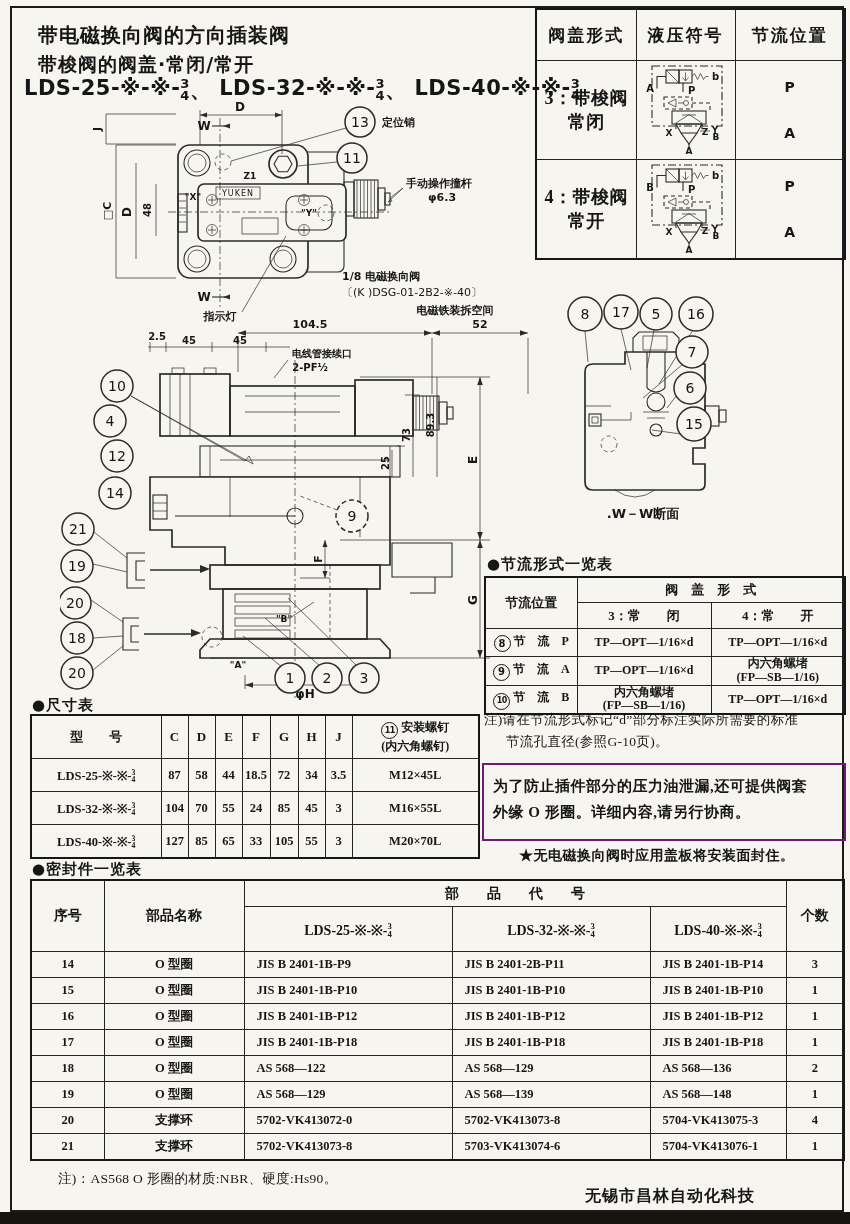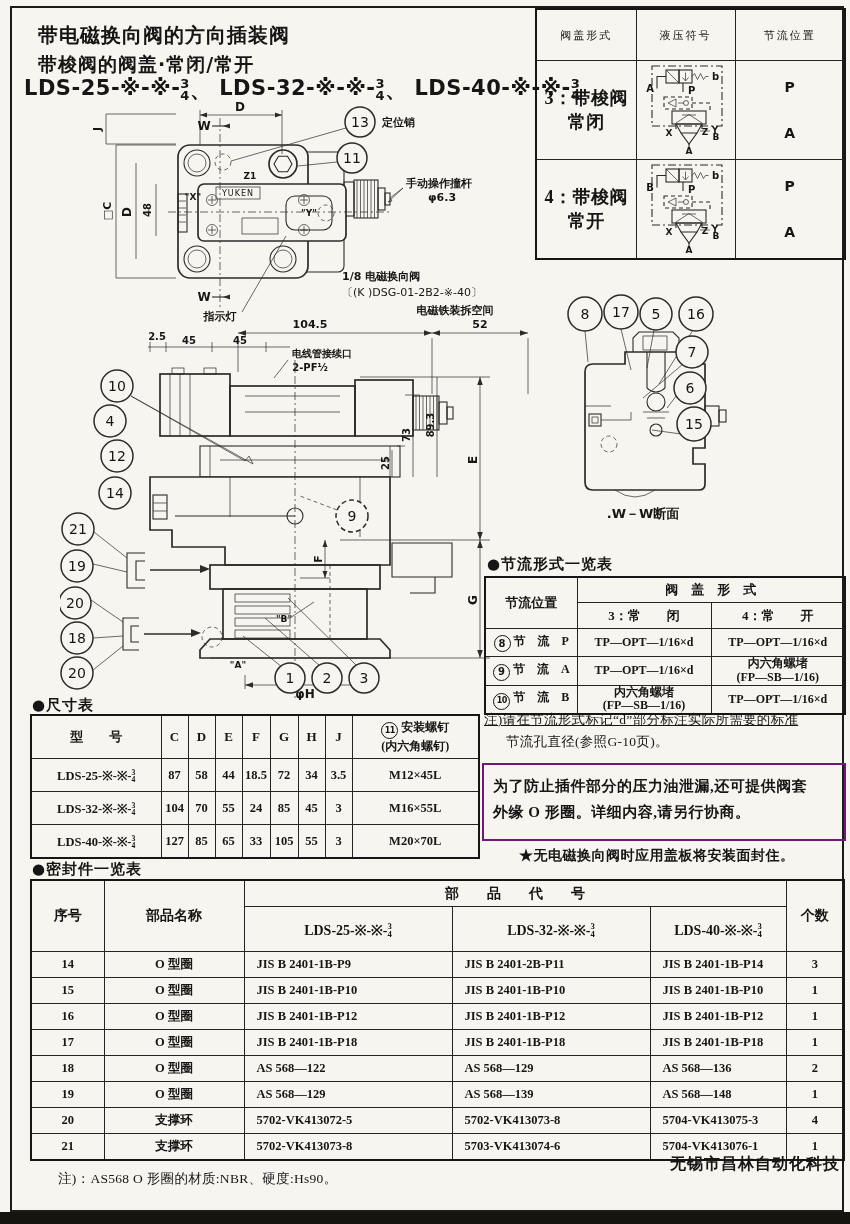--- a/index.html
+++ b/index.html
@@ -31,7 +31,7 @@
 
   
   .cover-table{position:absolute;left:535px;top:8px;width:309px;}
-  .cover-table th{height:50px;font-size:11px;font-weight:normal;letter-spacing:2px;}
+  .cover-table th{height:50px;font-size:17px;font-weight:bold;letter-spacing:2px;}
   .cover-table td{height:97px;text-align:center;vertical-align:middle;}
   .cover-type{font-size:18px;font-weight:bold;letter-spacing:0.5px;}
   .poscol{display:flex;flex-direction:column;justify-content:space-around;height:92px;

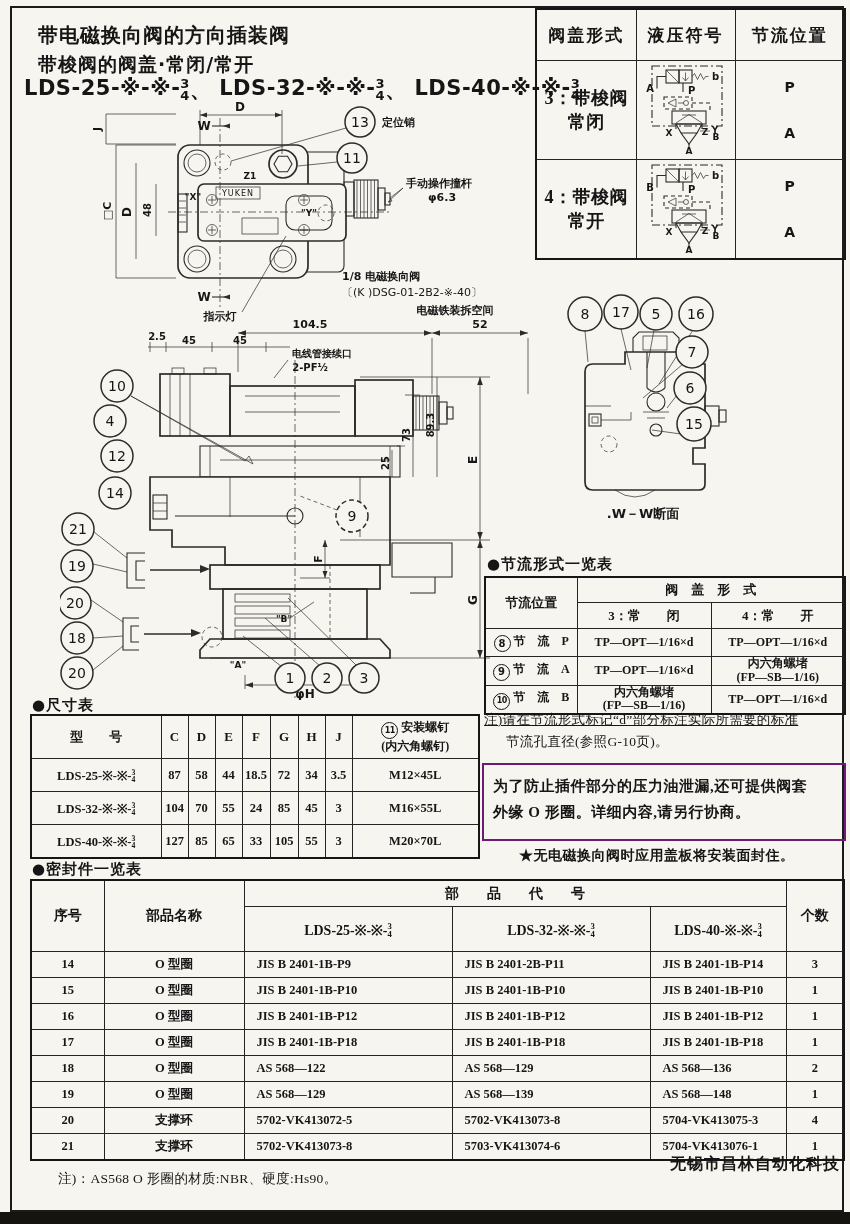--- a/index.html
+++ b/index.html
@@ -470,7 +470,7 @@
     </tr>
   </tbody>
     </table>
-  <div class="abs note-line" style="left:484px;top:711px;width:360px;text-decoration:underline;">注)请在节流形式标记“d”部分标注实际所需要的标准</div>
+  <div class="abs note-line" style="left:484px;top:711px;width:360px;">注)请在节流形式标记“d”部分标注实际所需要的标准</div>
   <div class="abs note-line" style="left:506px;top:733px;width:340px;">节流孔直径(参照G-10页)。</div>
 
   <div class="boxed-note">

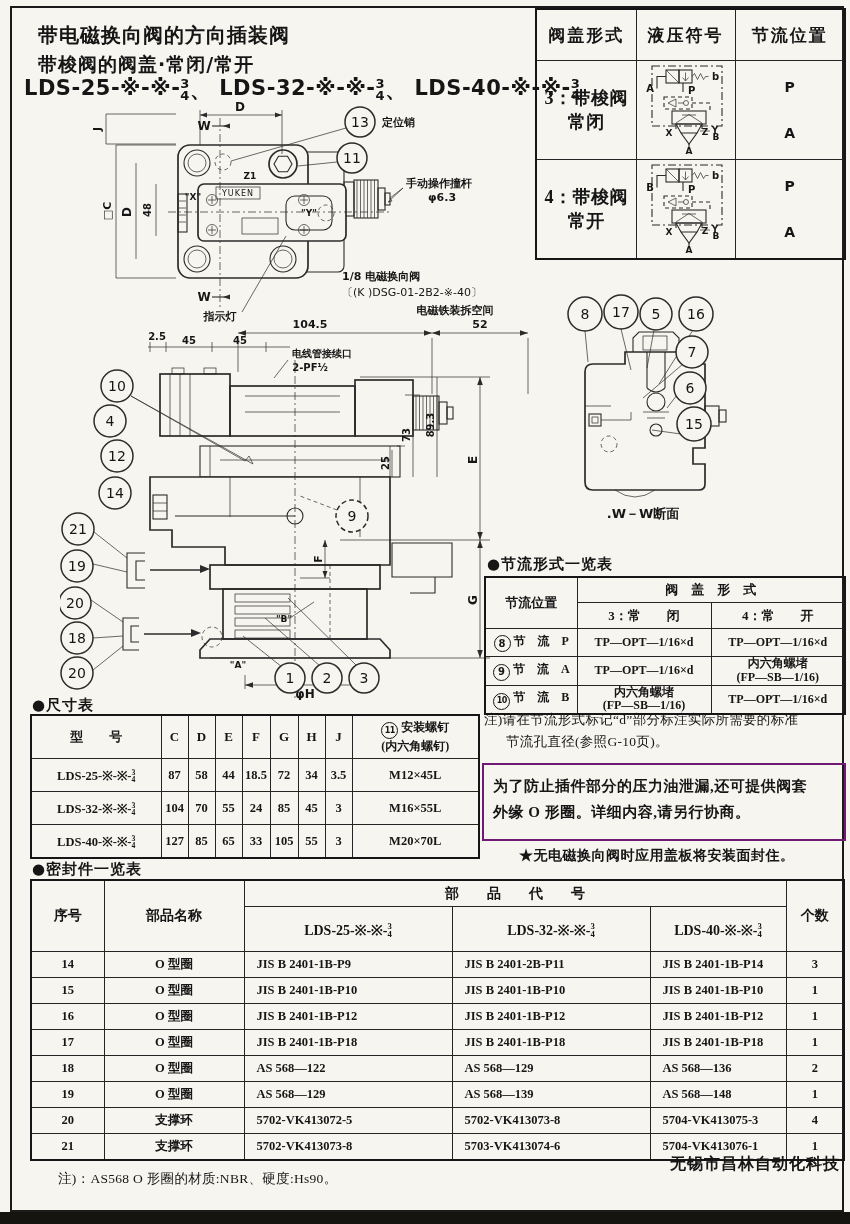--- a/index.html
+++ b/index.html
@@ -652,7 +652,7 @@
     <tr>
       <td class="c">20</td>
       <td class="c">支撑环</td>
-      <td class="l">5702-VK413072-5</td>
+      <td class="l">5702-VK413072-0</td>
       <td class="l">5702-VK413073-8</td>
       <td class="l">5704-VK413075-3</td>
       <td class="c">4</td>

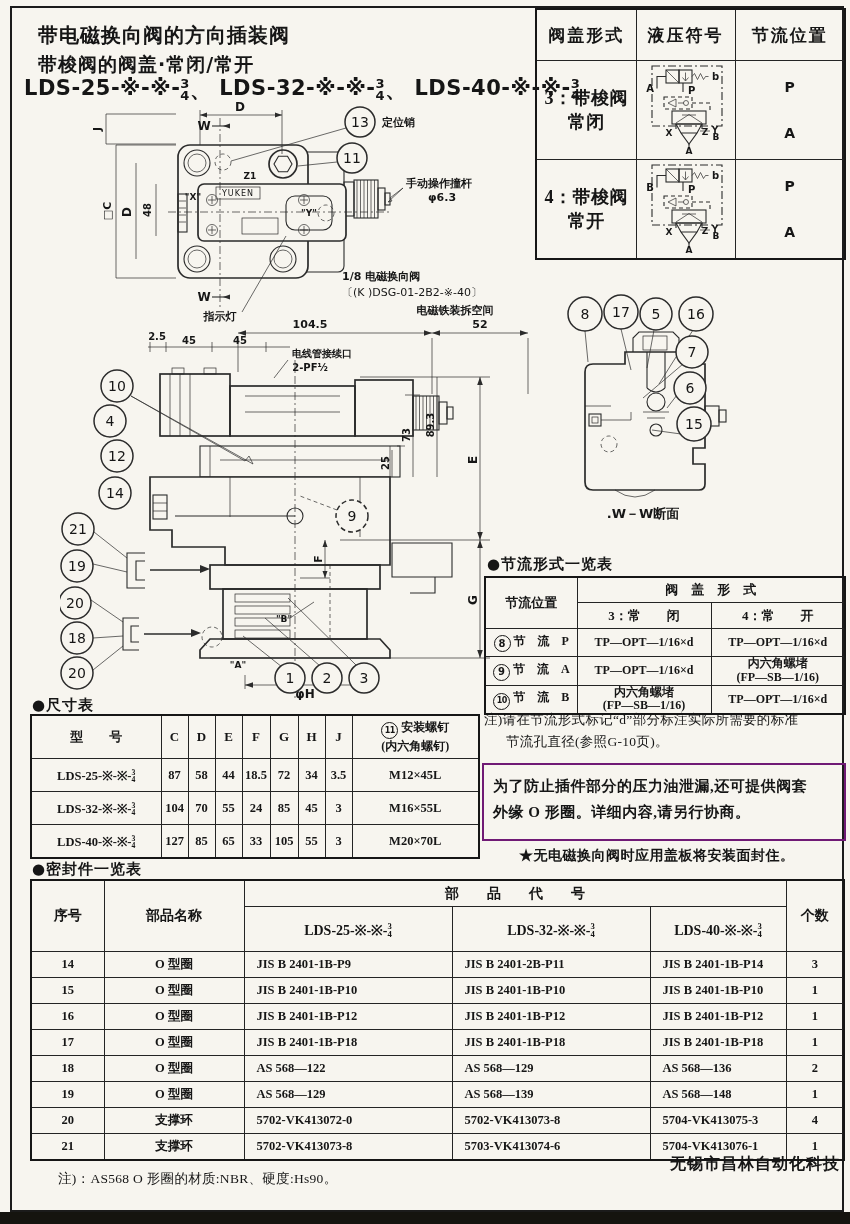--- a/index.html
+++ b/index.html
@@ -669,7 +669,7 @@
     </table>
 
   <div class="abs note-line" style="left:58px;top:1170px;">注)：AS568 O 形圈的材质:NBR、硬度:Hs90。</div>
-  <div class="abs footer" style="left:500px;top:1154px;width:340px;text-align:right;">无锡市昌林自动化科技</div>
+  <div class="abs footer" style="left:500px;top:1186px;width:340px;text-align:center;">无锡市昌林自动化科技</div>
 </div>
 
 </body></html>

